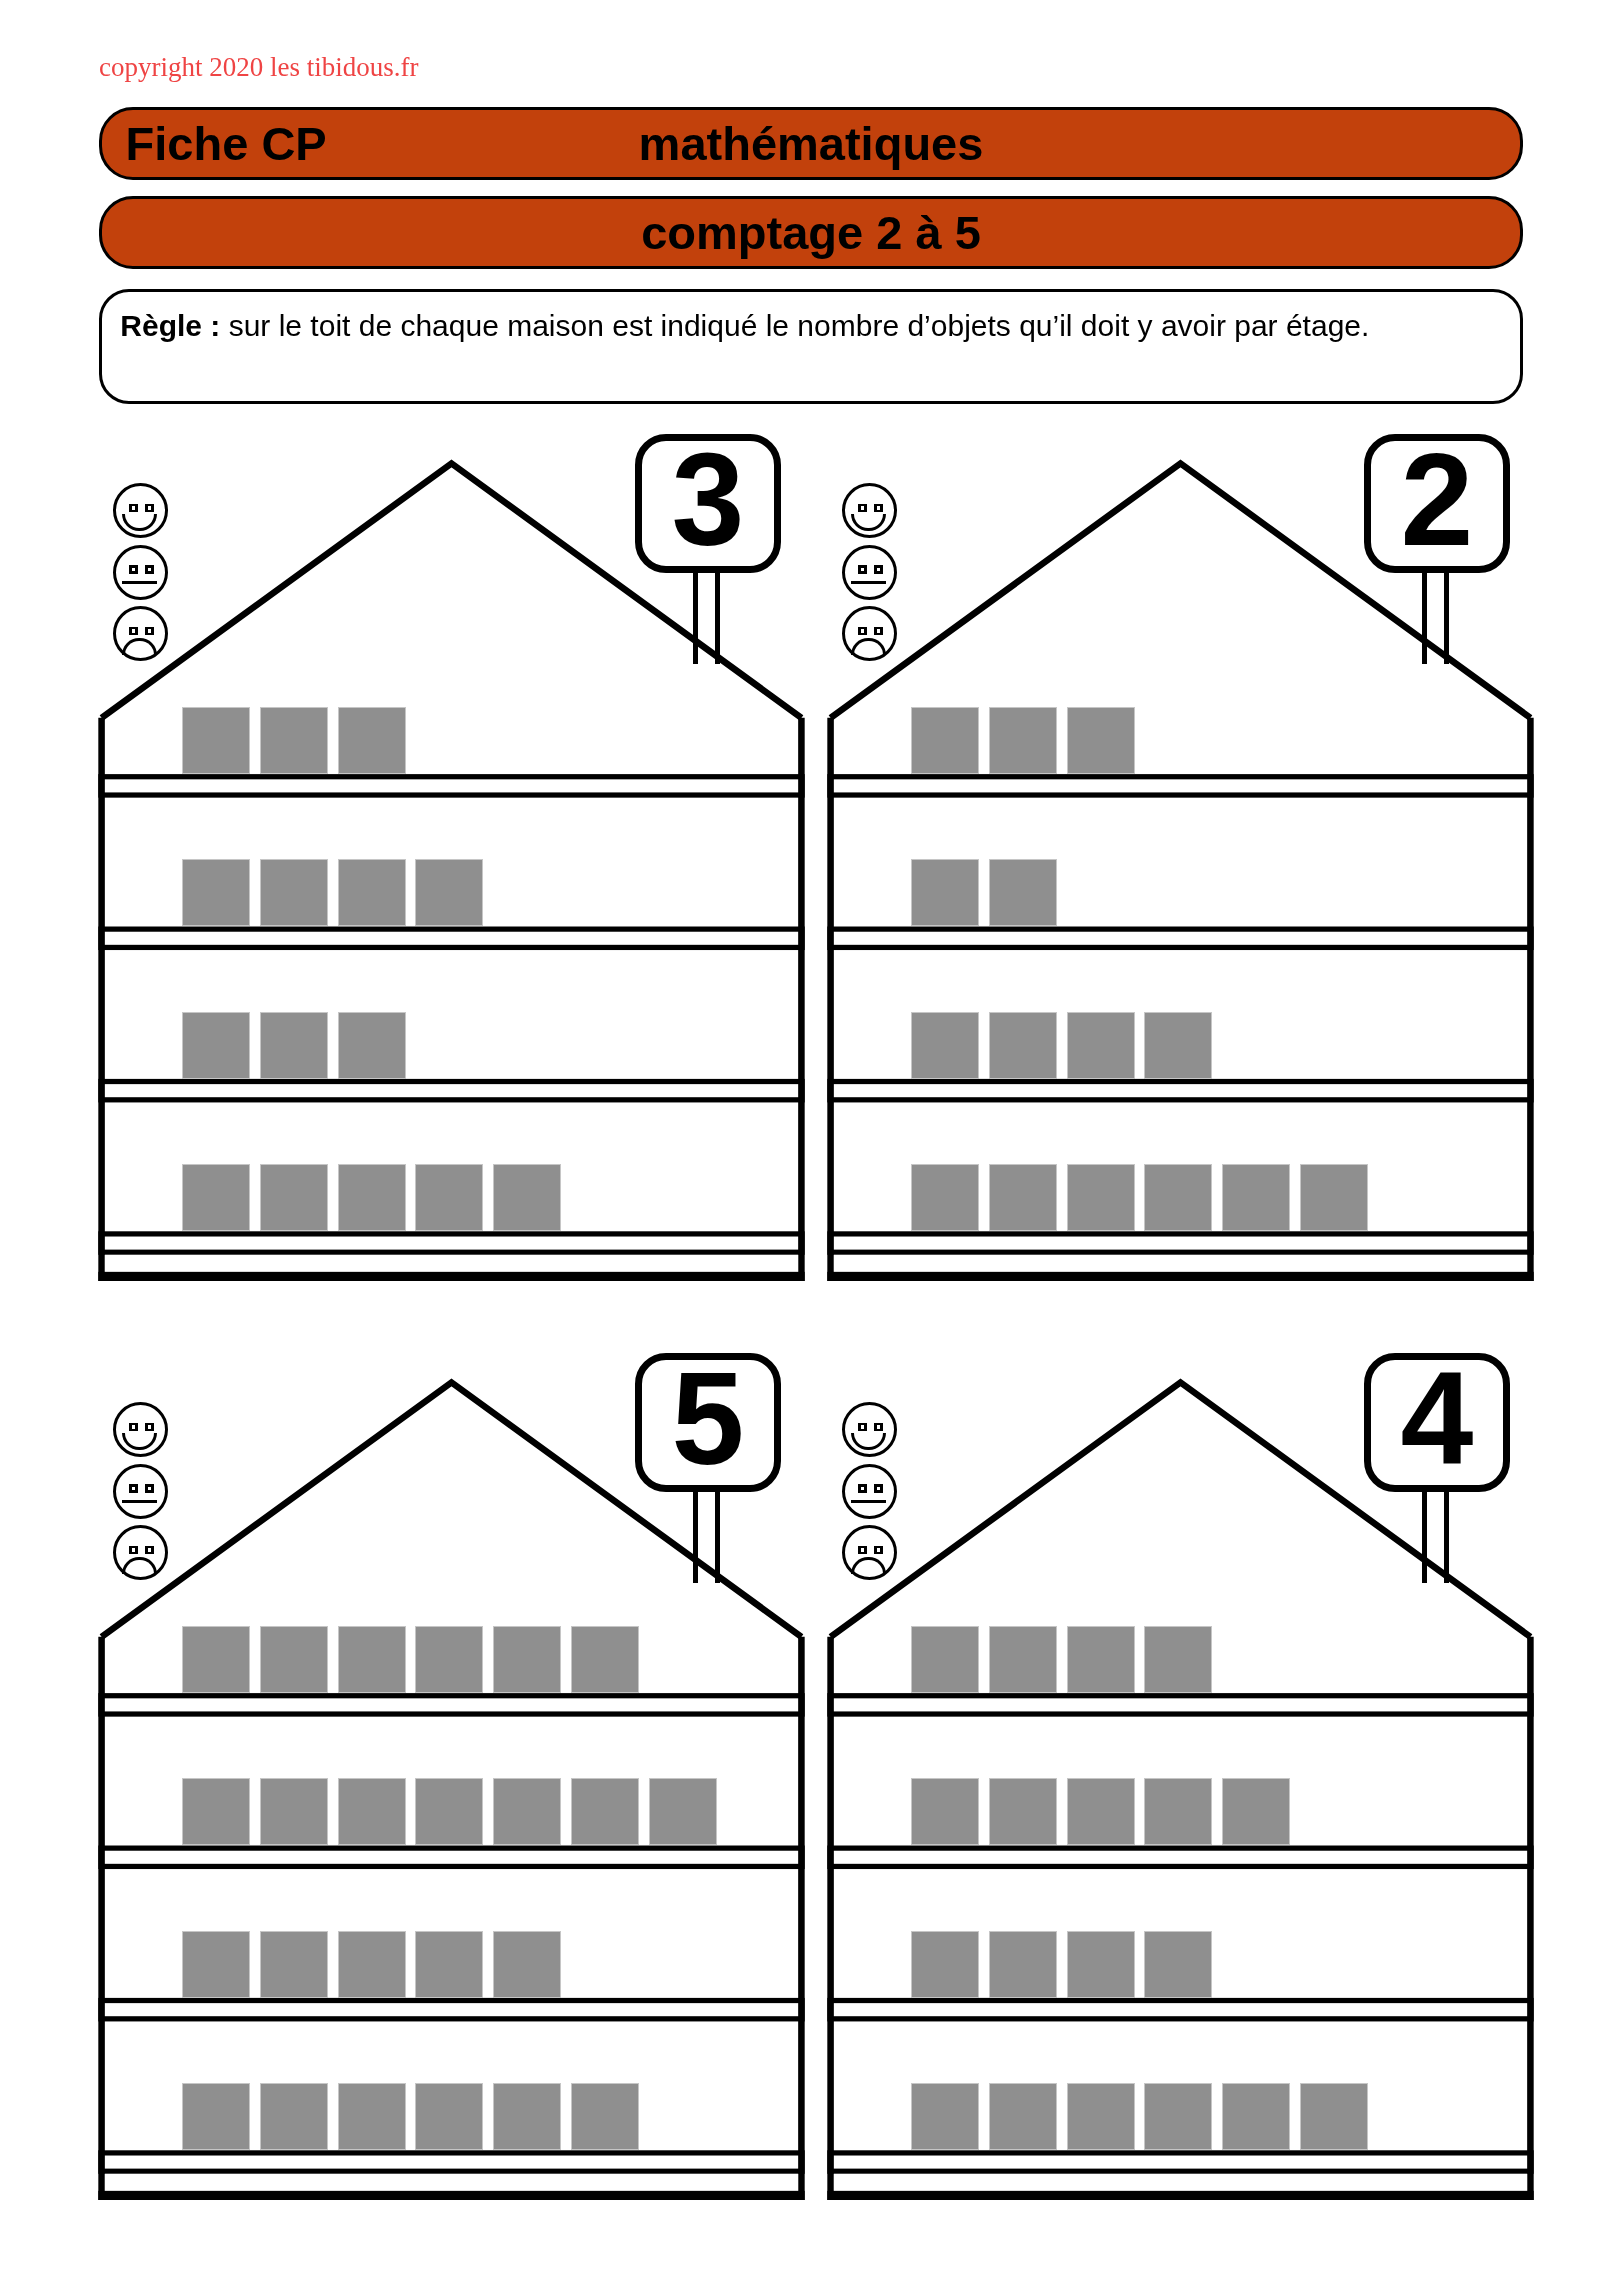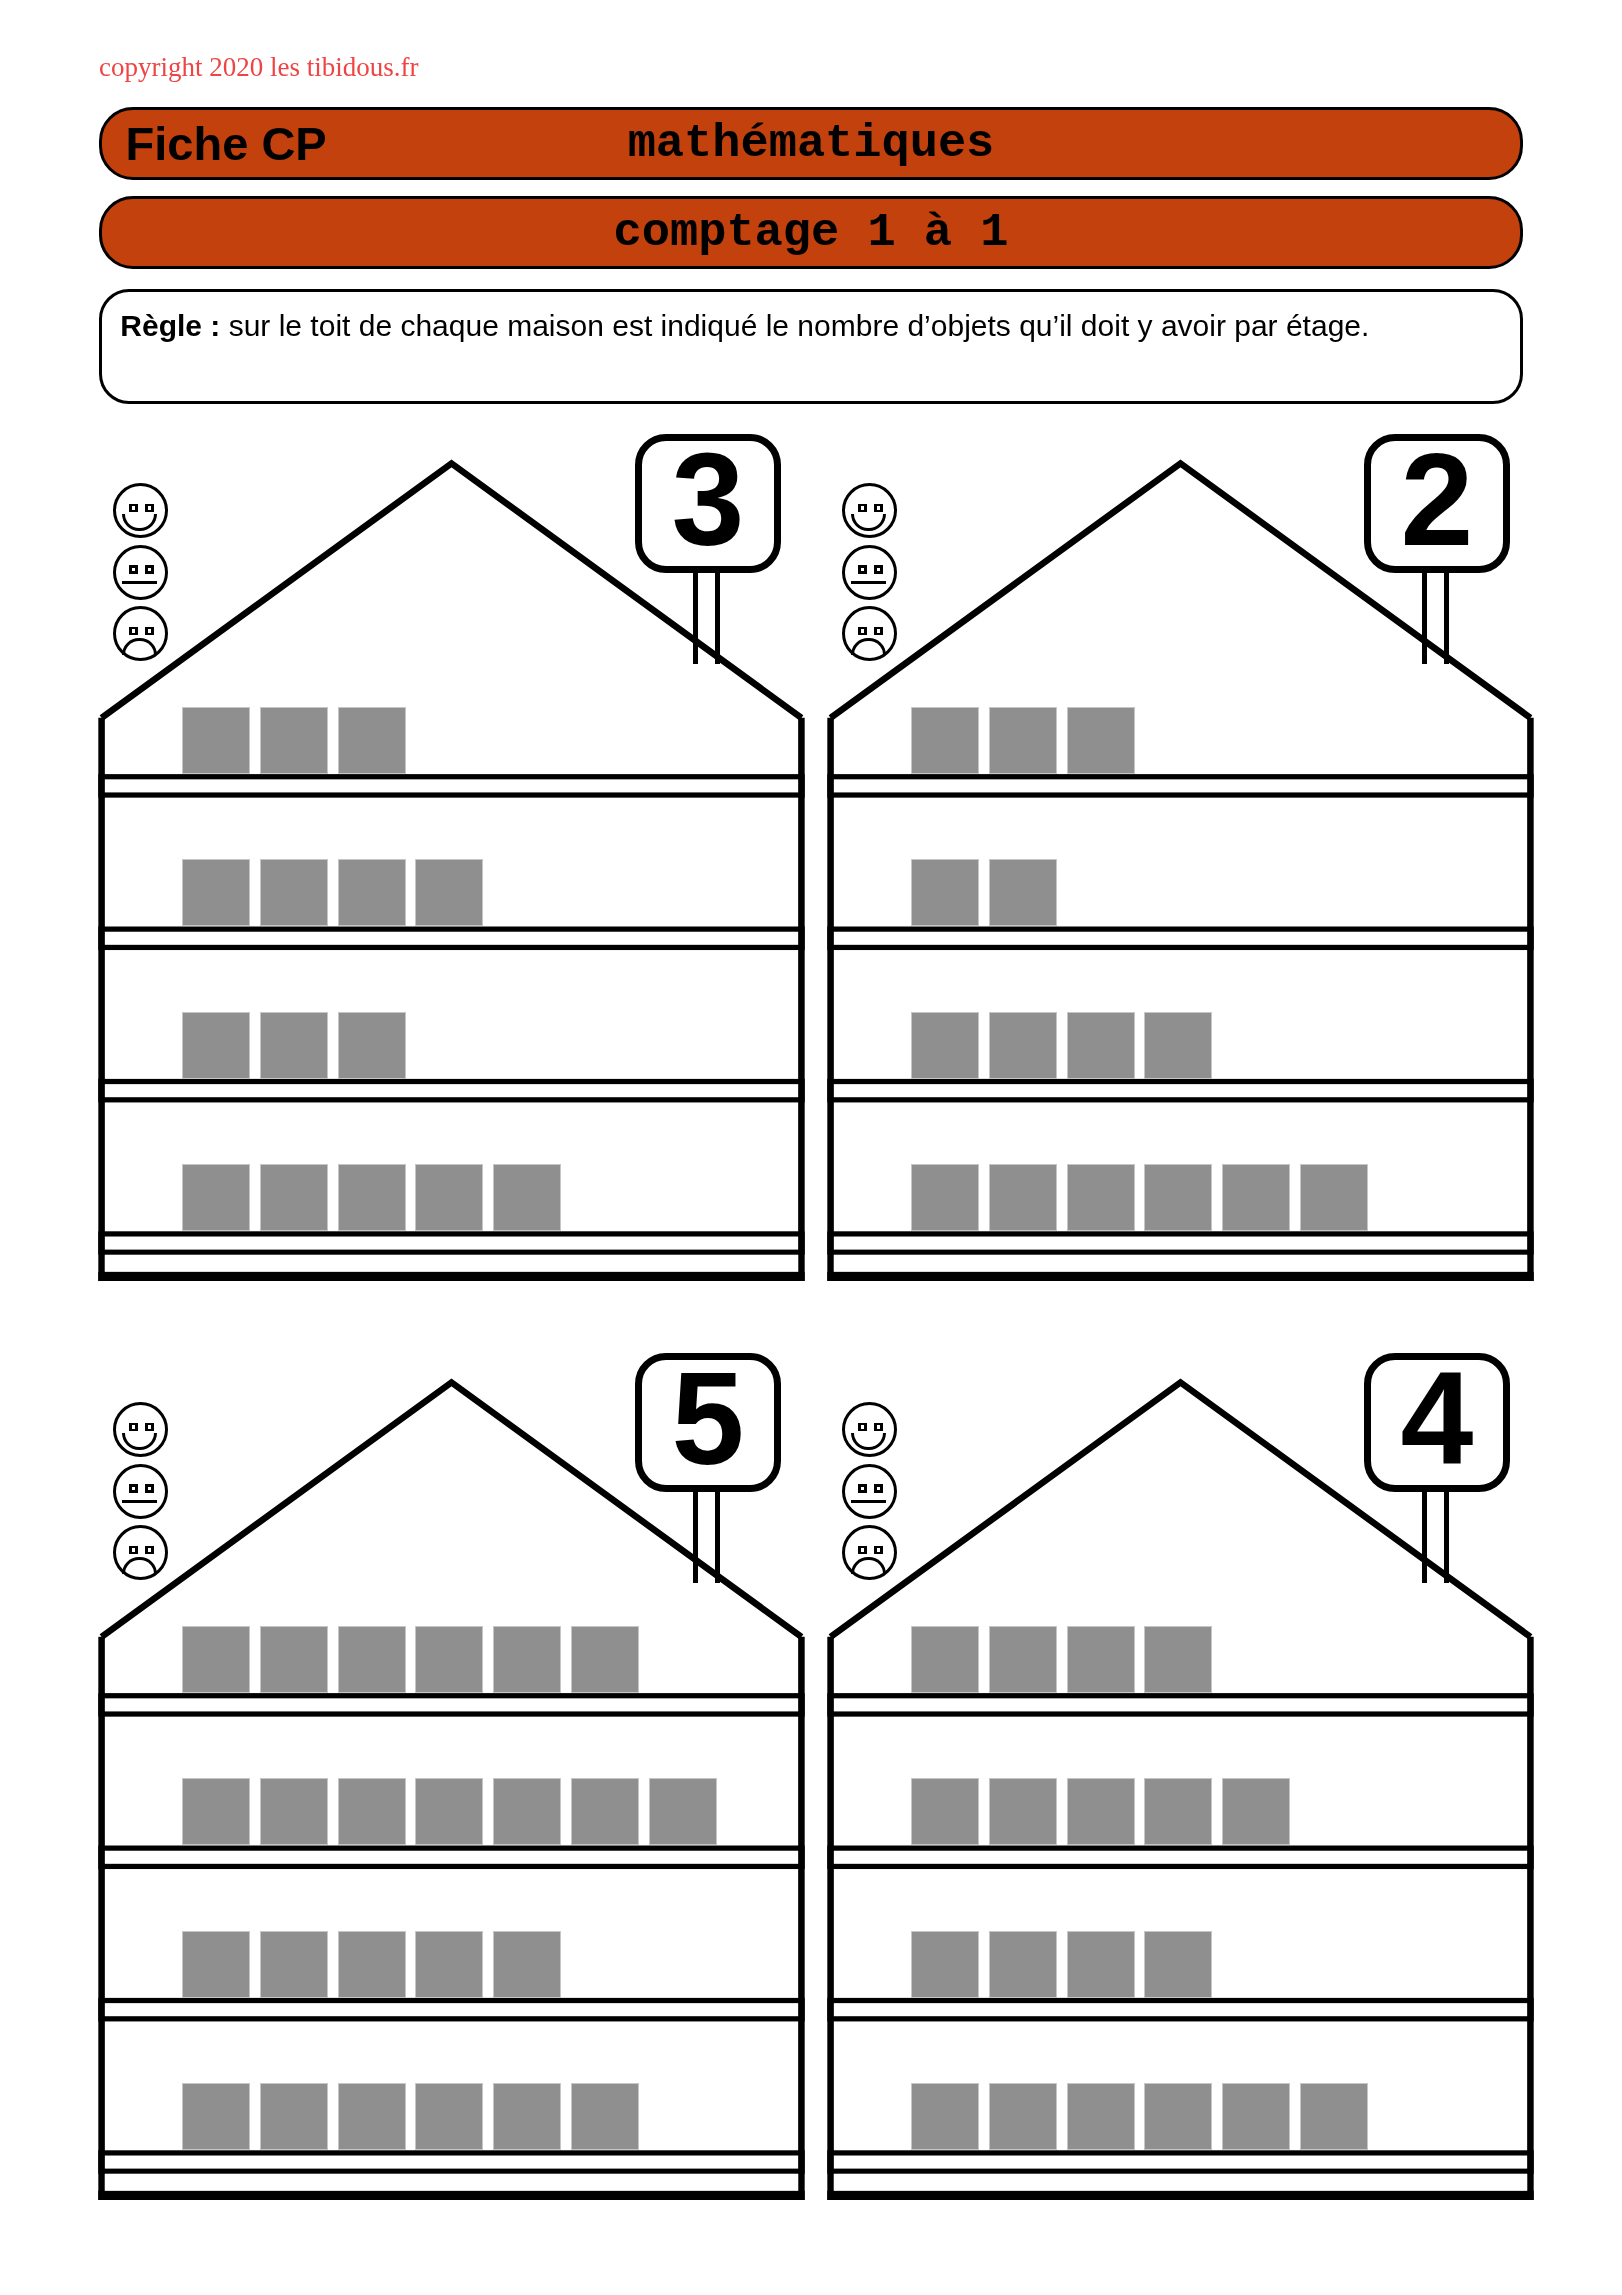--- a/index.html
+++ b/index.html
@@ -26,7 +26,7 @@
   }
   .hbox .center-label{
     position:absolute;left:0;right:0;text-align:center;
-    font-weight:bold;font-size:47px;font-family:Liberation Mono, monospace;
+    font-weight:bold;font-size:47px;
   }
   .rulebox{
     position:absolute;left:99px;top:289px;width:1424px;height:115px;

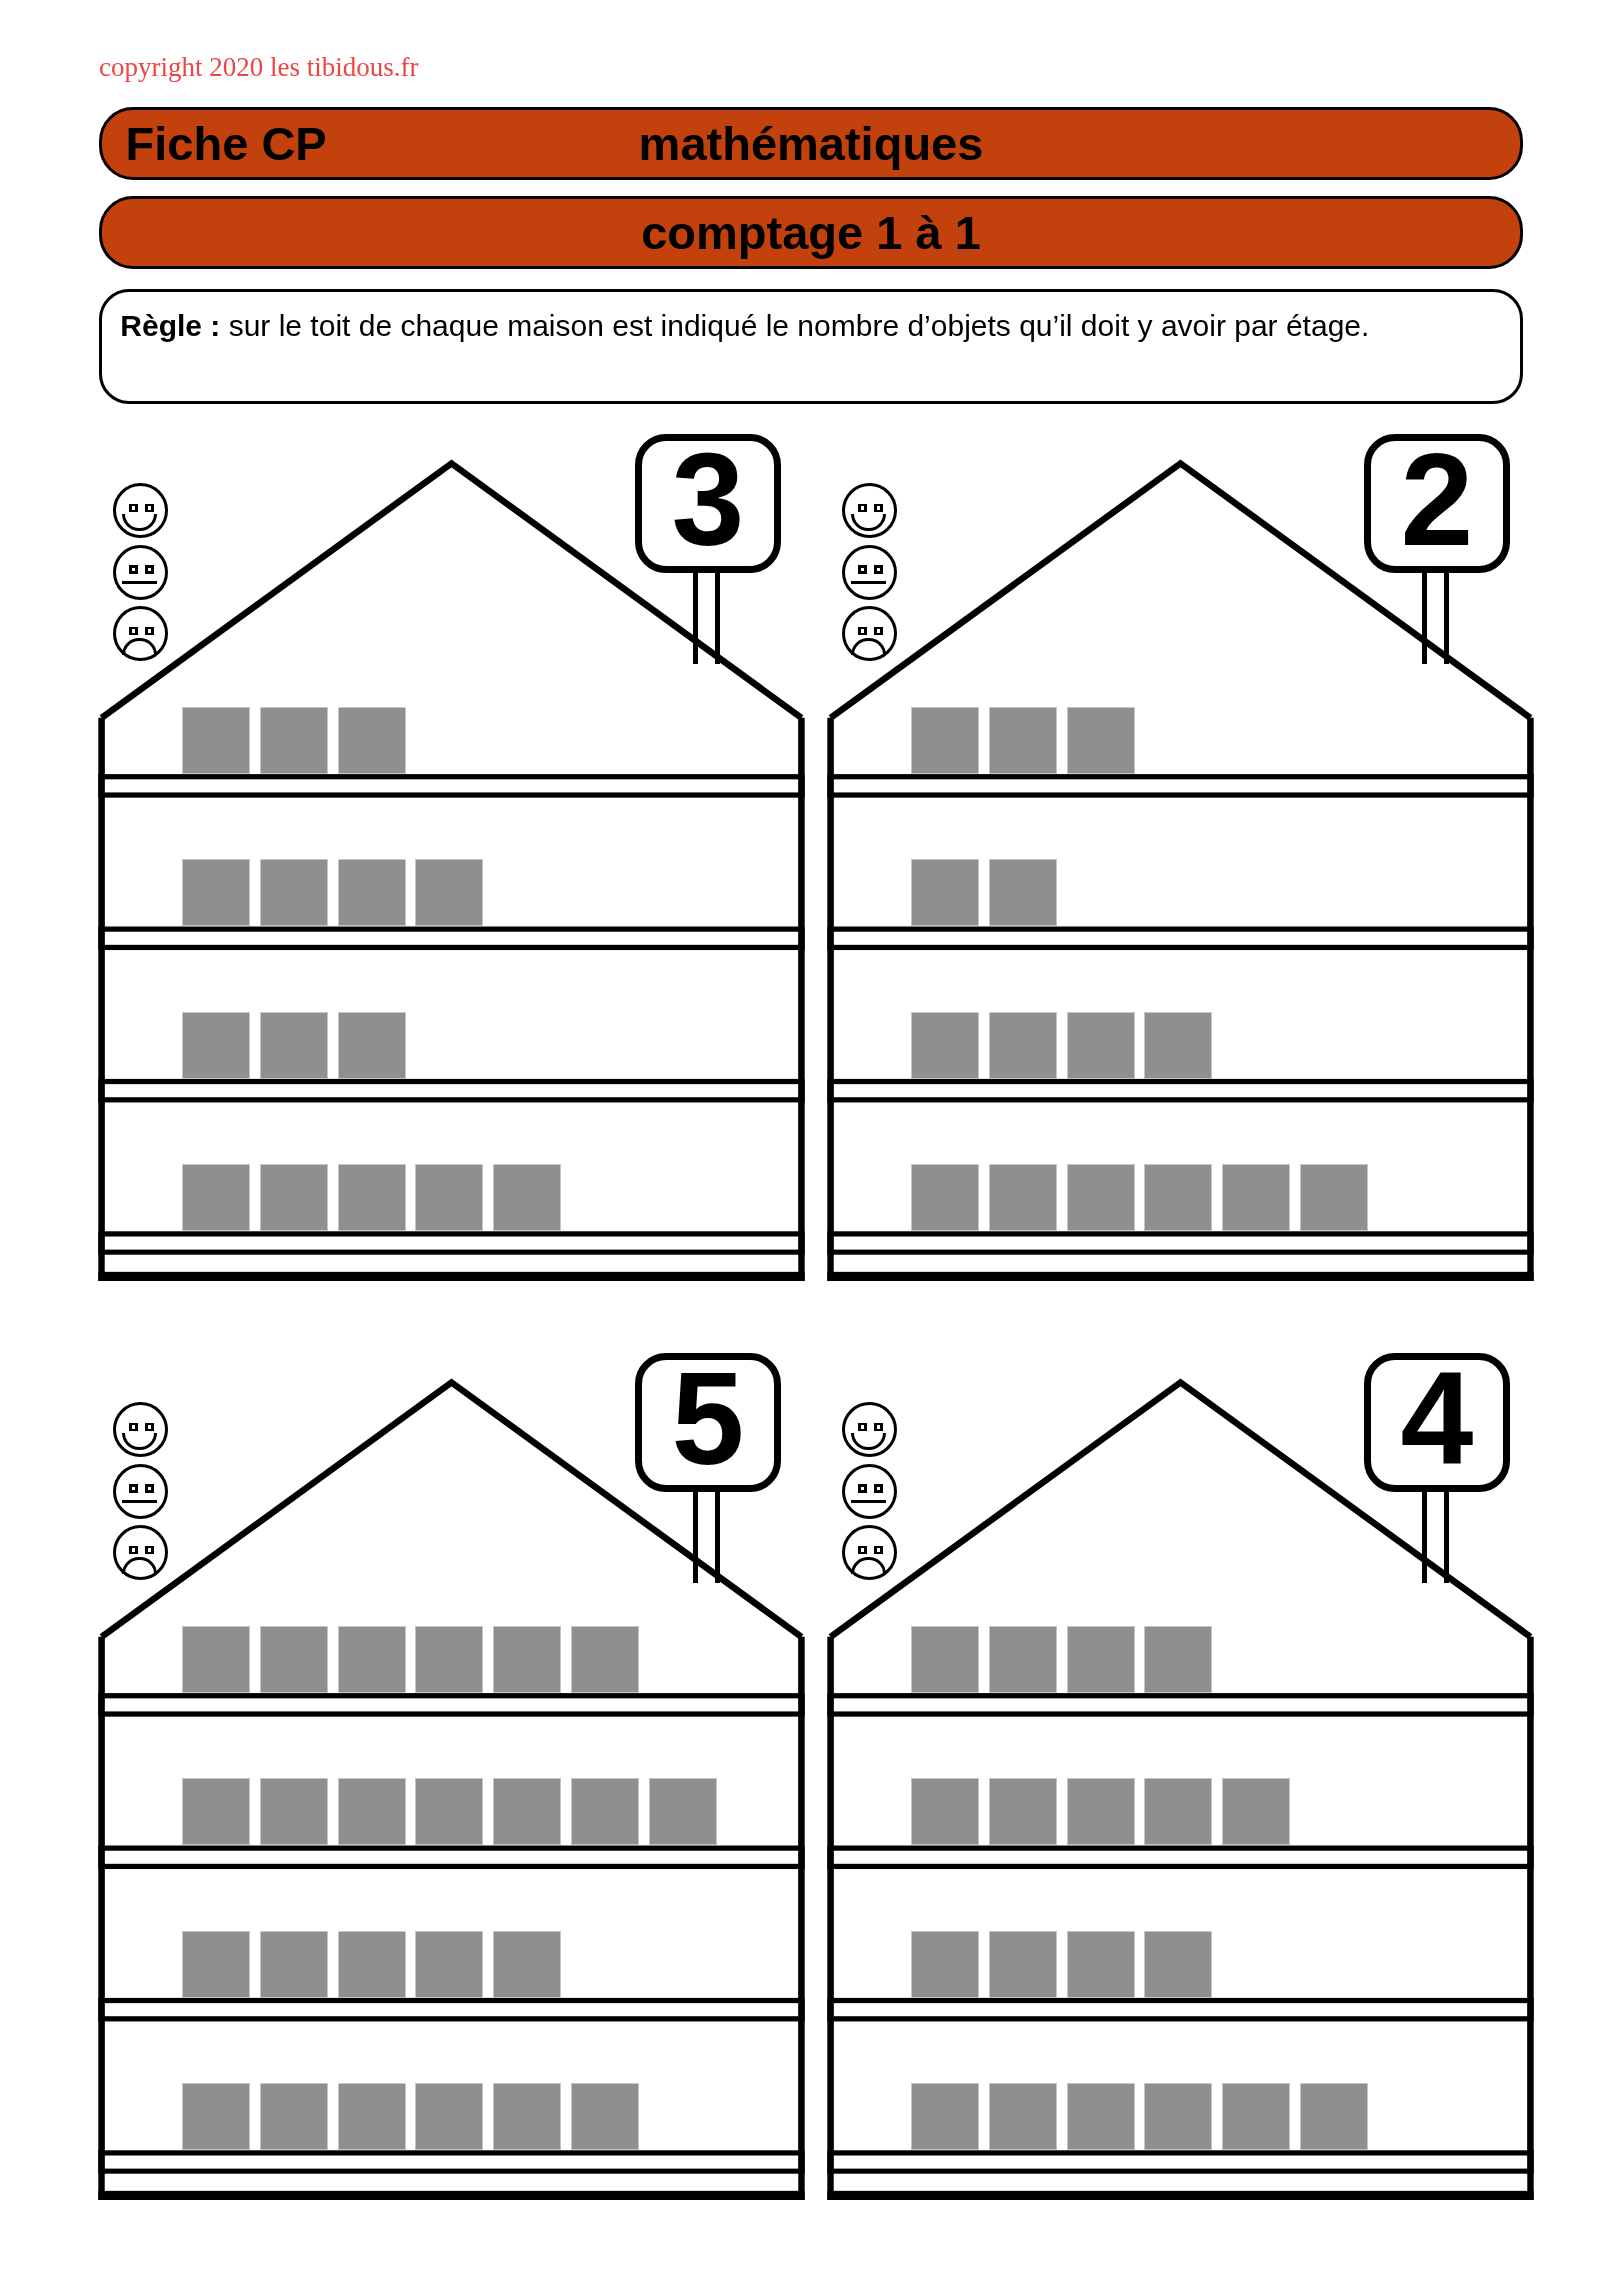--- a/index.html
+++ b/index.html
@@ -97,7 +97,7 @@
 </div>
 
 <div class="hbox hbox2">
-  <span class="center-label">comptage 1 à 1</span>
+  <span class="center-label">comptage 2 à 5</span>
 </div>
 
 <div class="rulebox">

